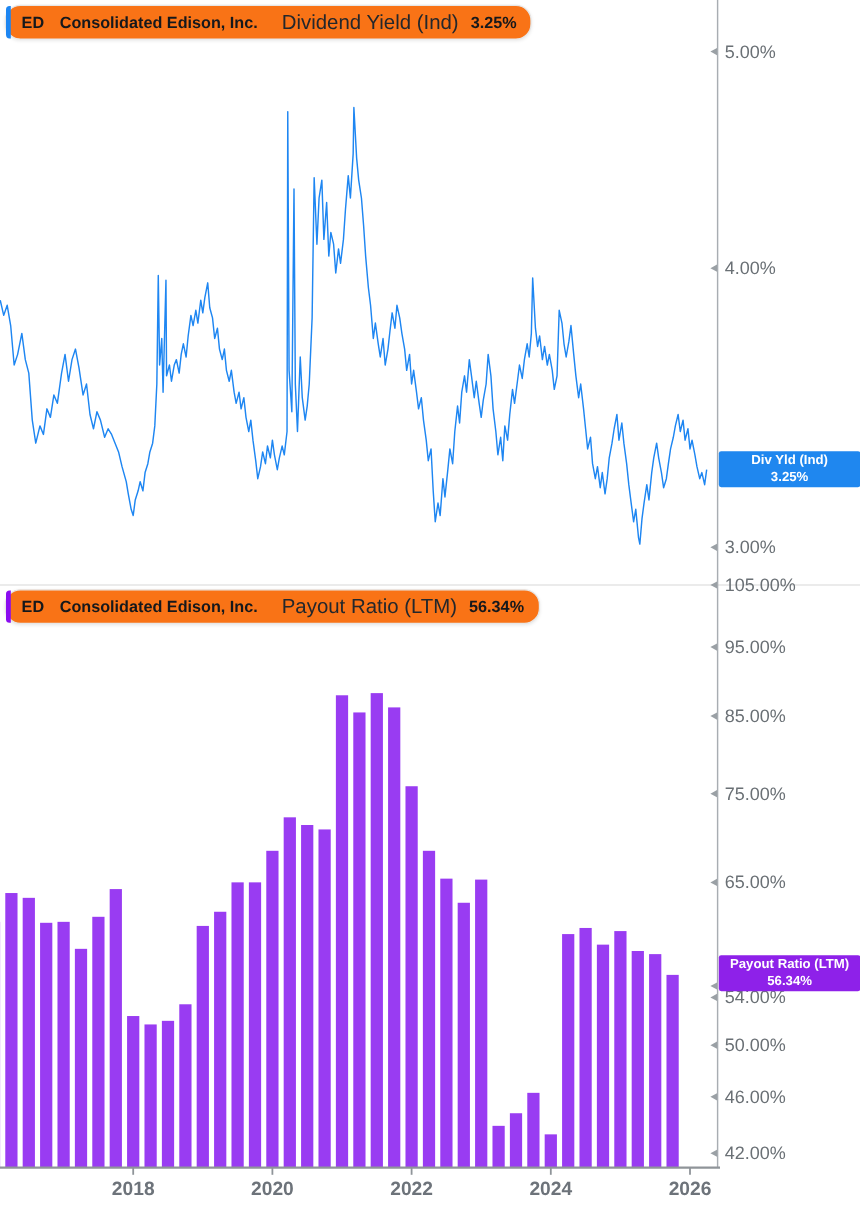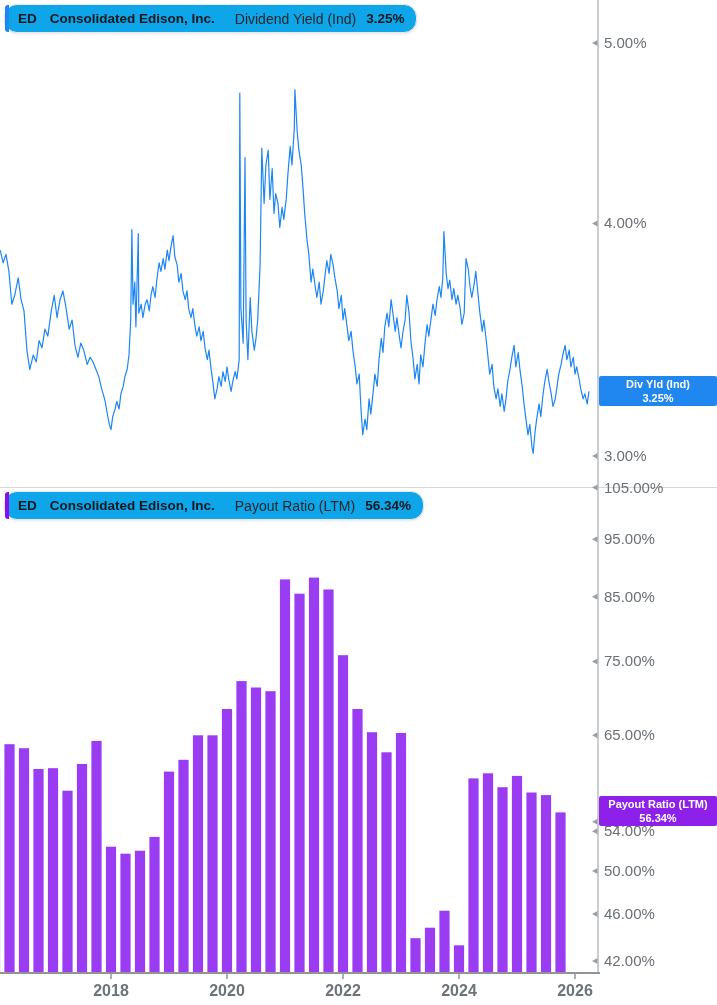--- a/index.html
+++ b/index.html
@@ -7,7 +7,7 @@
          font-family:"Liberation Sans",sans-serif;}
   #chart-svg{position:absolute;left:0;top:0;}
   .chip{position:absolute;left:4px;display:inline-flex;align-items:center;height:27px;
-        background:#0ea5e9;border:1px solid #e7e7e7;border-radius:13px;
+        background:#f97316;border:1px solid #e7e7e7;border-radius:13px;
         box-shadow:0 1px 3px rgba(0,0,0,.10);padding:0 12px 0 0;z-index:2;white-space:nowrap;}
   .chip .accent{width:4px;height:27px;border-radius:3px 0 0 3px;margin-right:9px;}
   .chip .ticker{font-weight:bold;font-size:13.5px;color:#15181c;margin-right:13px;}

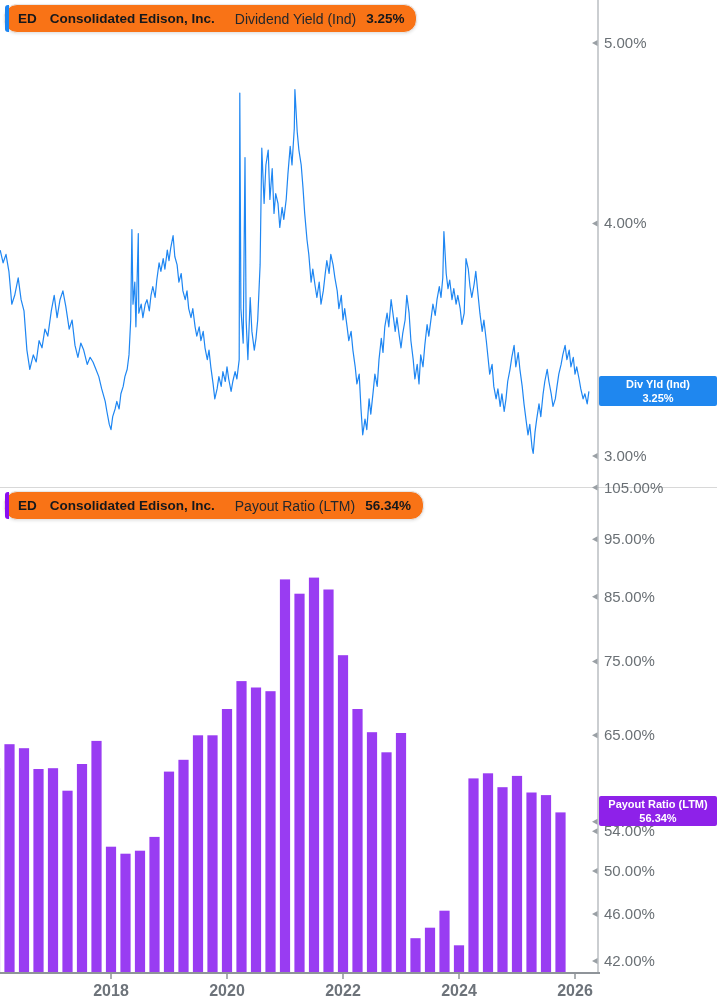--- a/index.html
+++ b/index.html
@@ -12,7 +12,7 @@
   .chip .accent{width:4px;height:27px;border-radius:3px 0 0 3px;margin-right:9px;}
   .chip .ticker{font-weight:bold;font-size:13.5px;color:#15181c;margin-right:13px;}
   .chip .company{font-weight:bold;font-size:13.5px;color:#15181c;margin-right:20px;}
-  .chip .metric{font-size:14px;color:#23272c;margin-right:10px;}
+  .chip .metric{font-size:17px;color:#23272c;margin-right:10px;}
   .chip .value{font-weight:bold;font-size:13.5px;color:#15181c;}
   .badge{position:absolute;left:599px;width:118px;height:30px;z-index:3;border-radius:2px;
          display:flex;flex-direction:column;align-items:center;justify-content:center;

